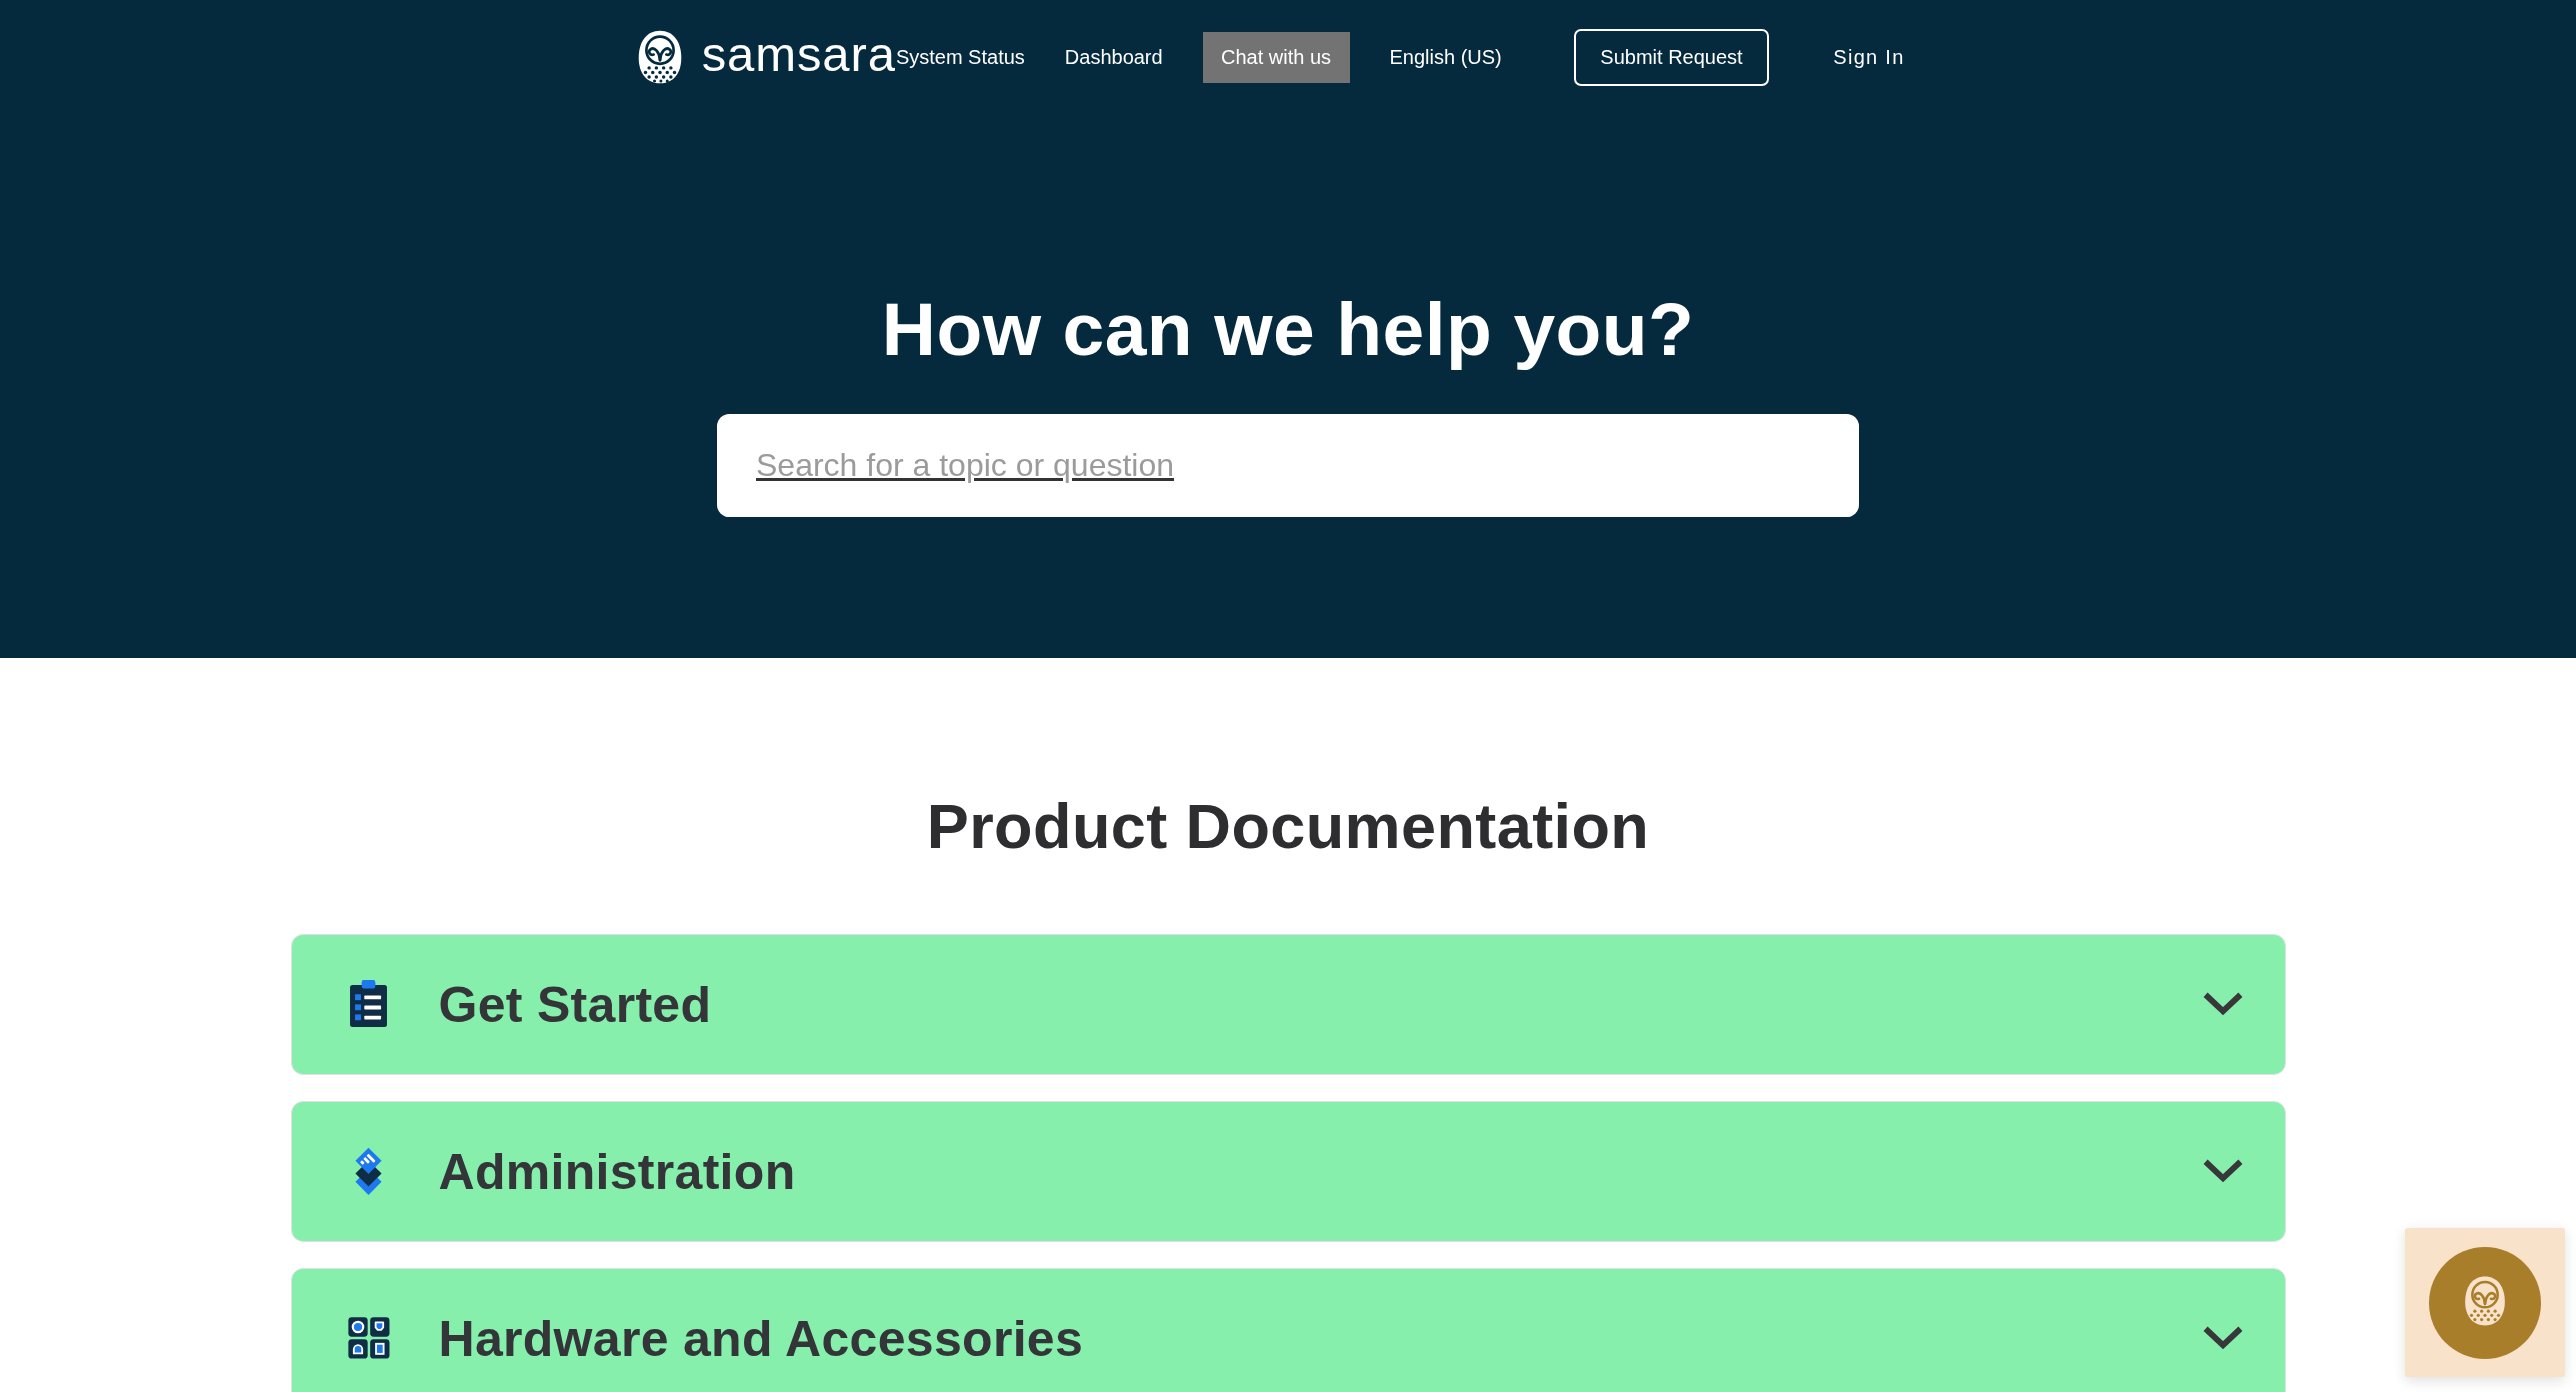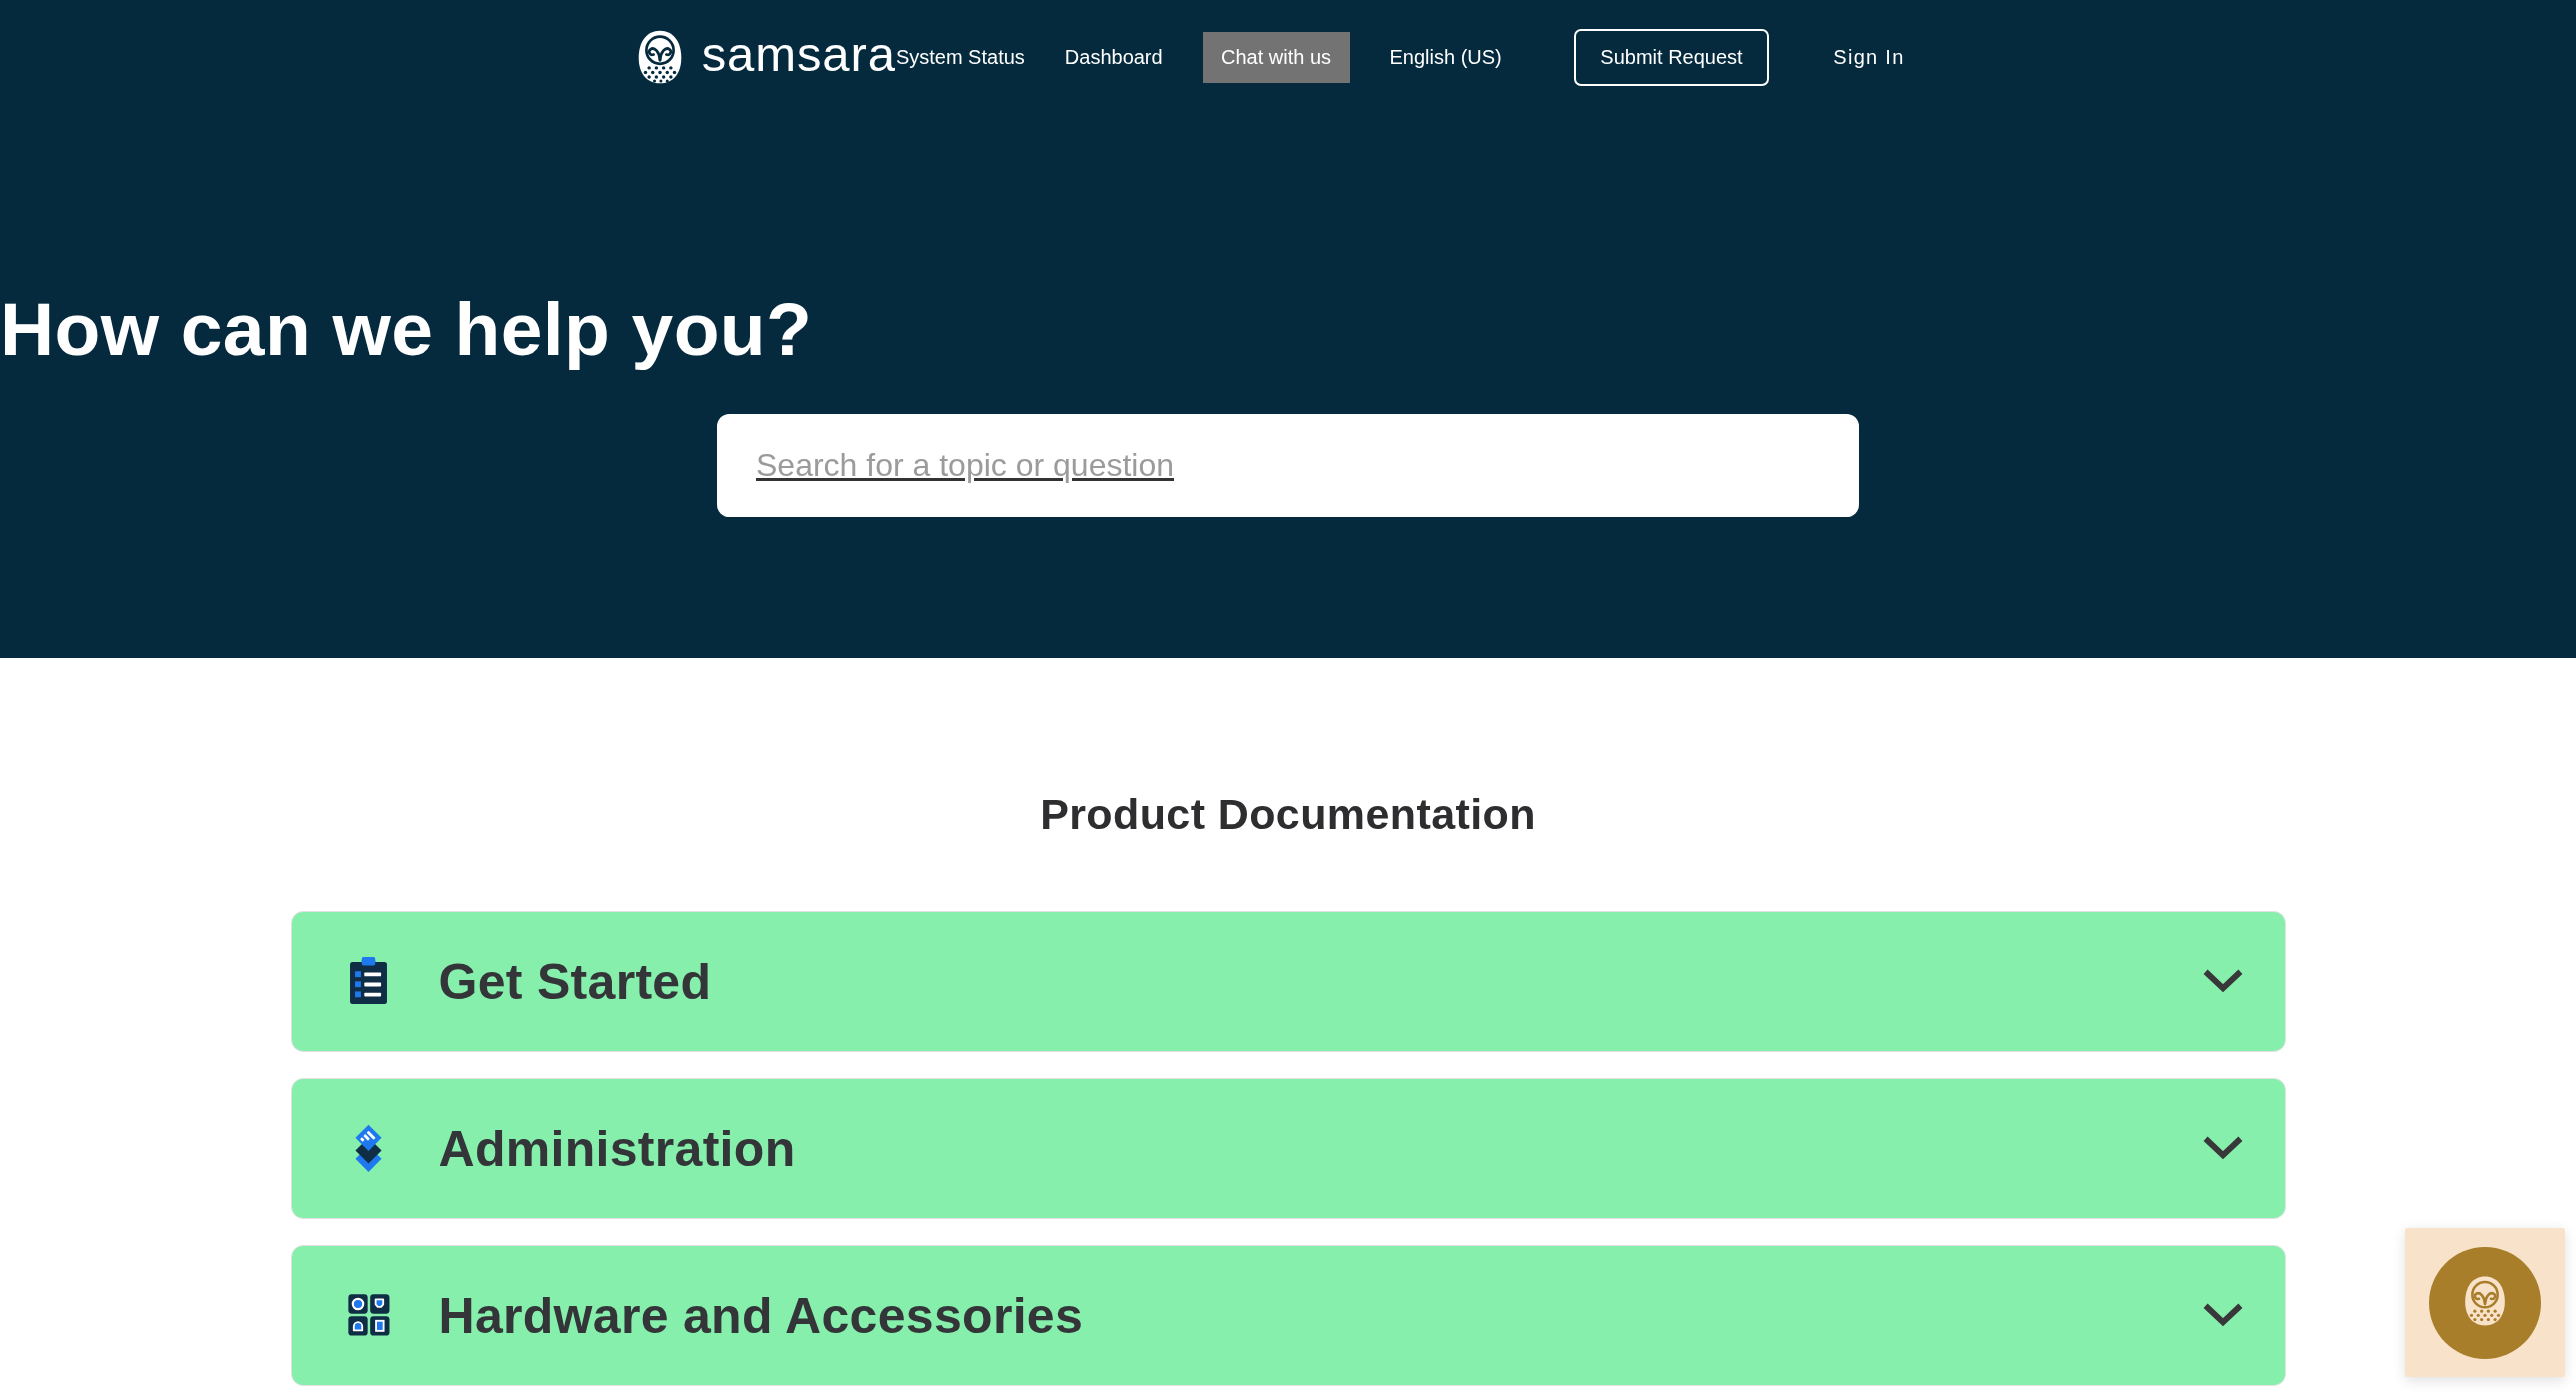--- a/index.html
+++ b/index.html
@@ -69,6 +69,7 @@
 
   .hero-title {
     margin-top: 172px;
+    text-align: center;
     color: #ffffff;
     font-size: 75px;
     font-weight: 700;

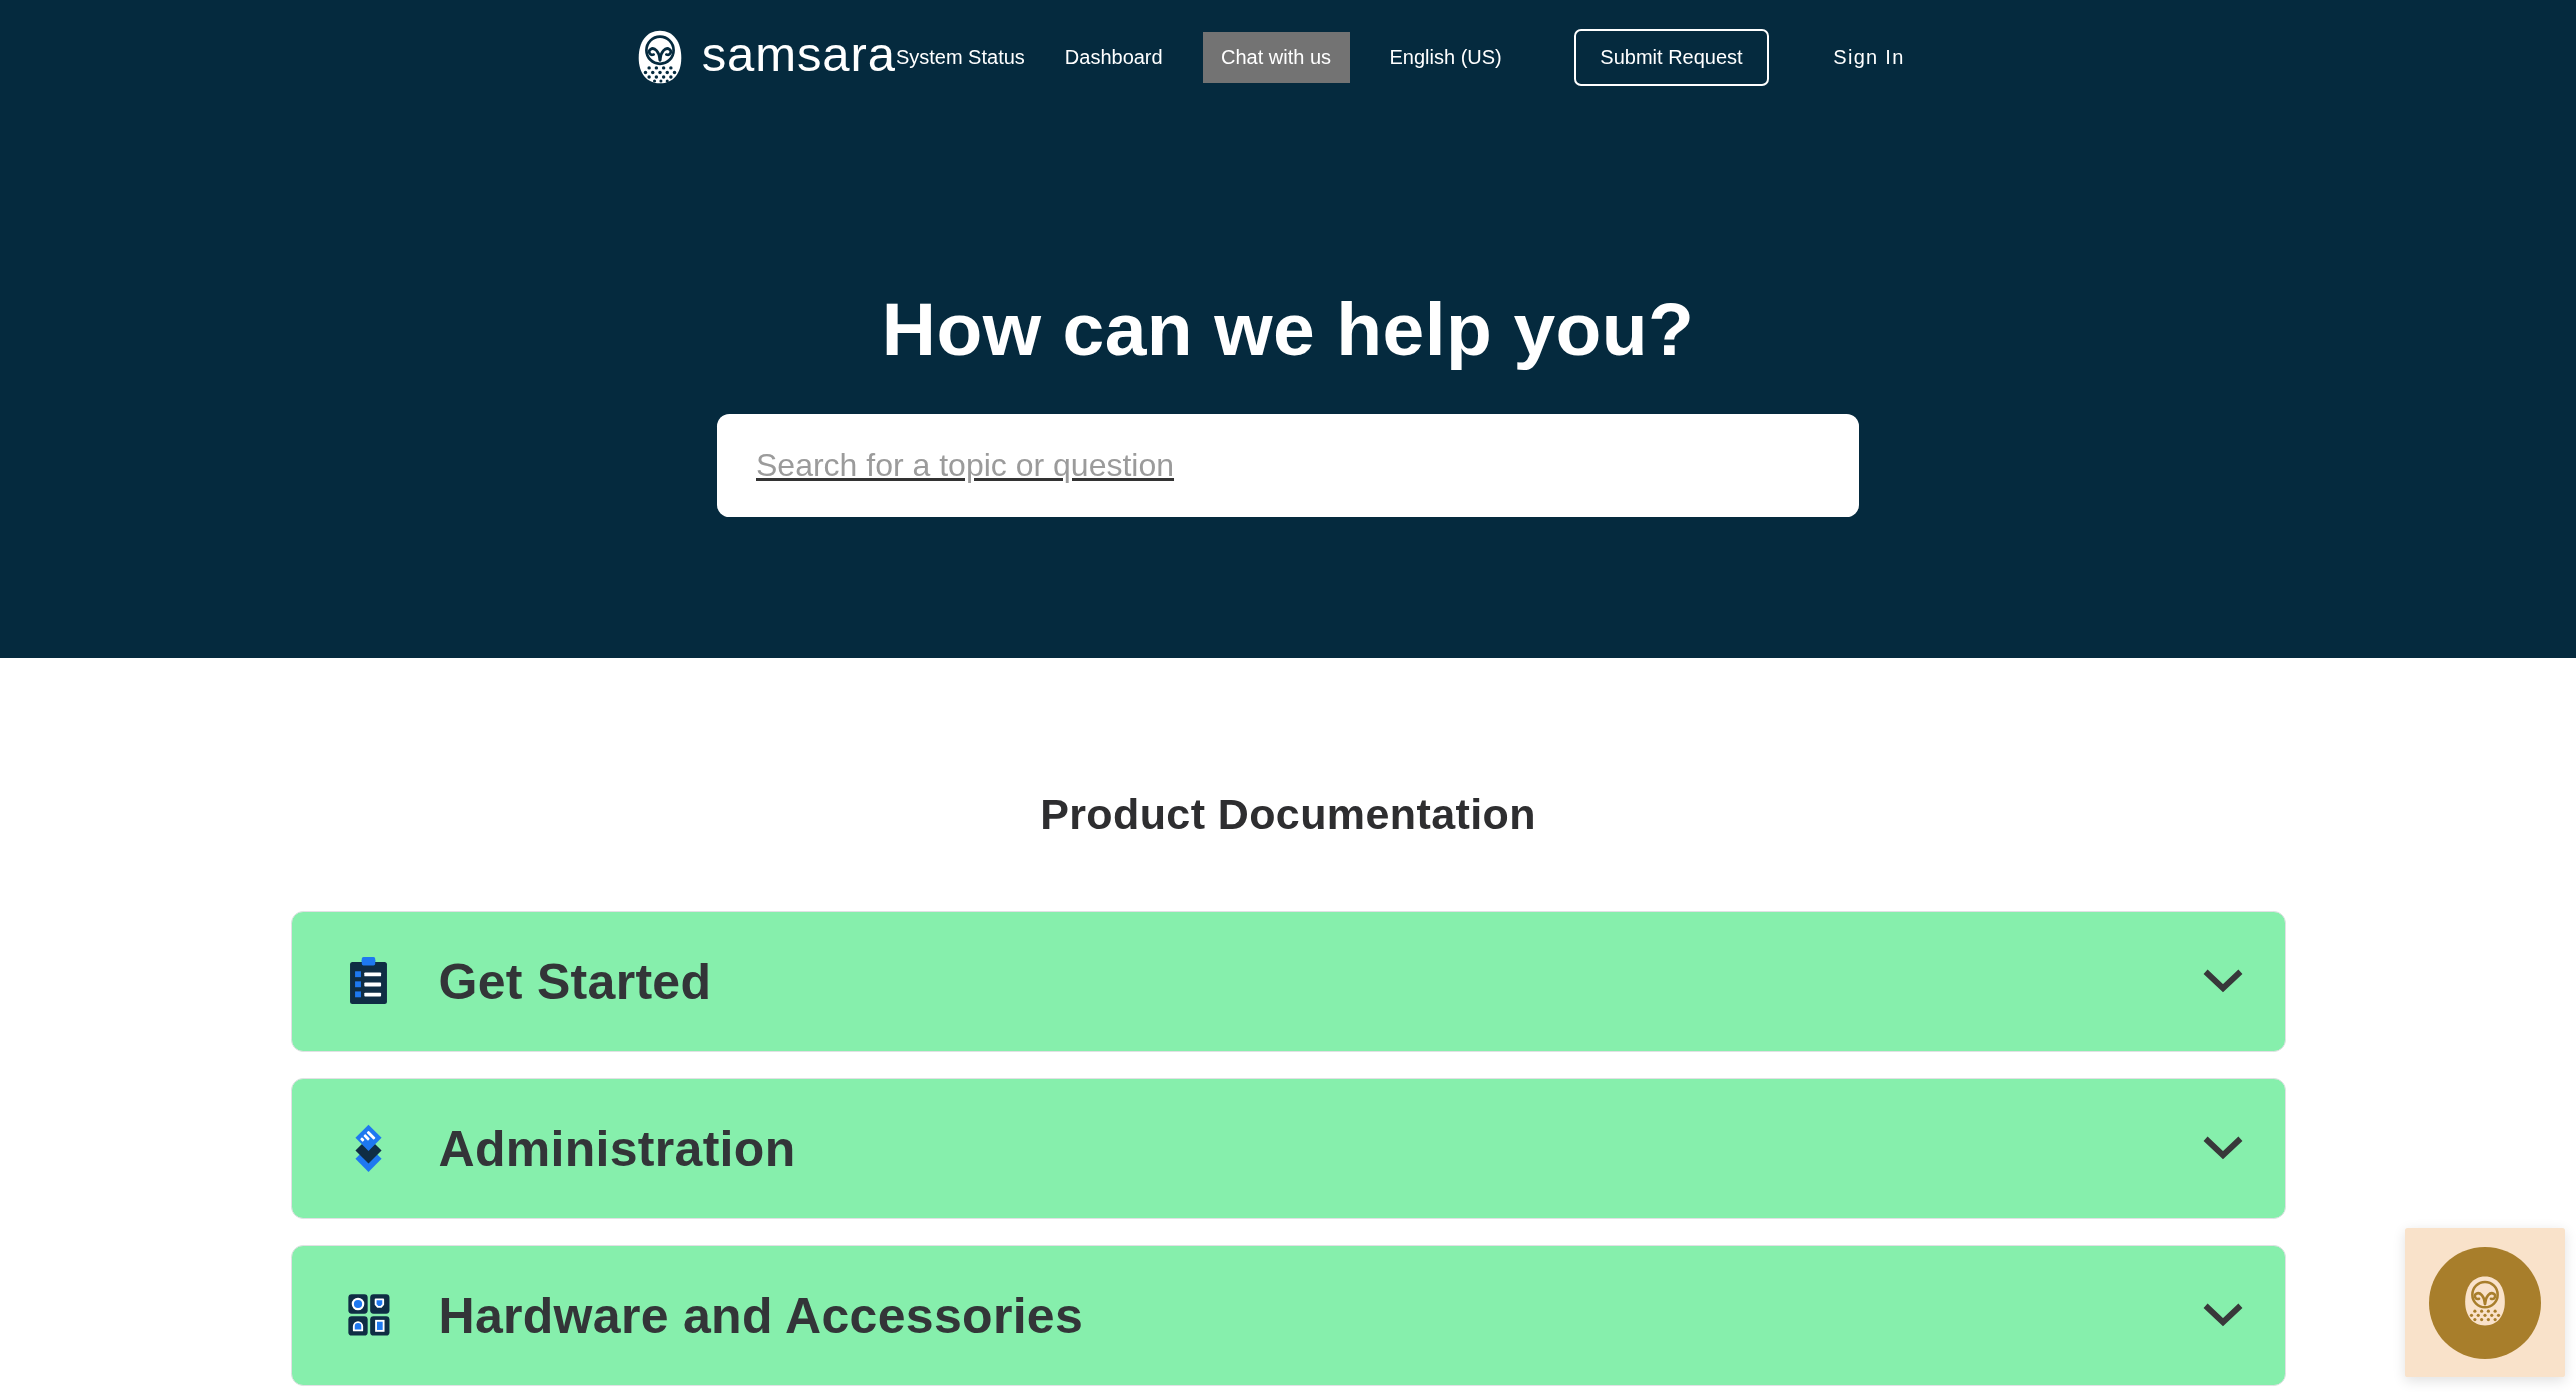--- a/index.html
+++ b/index.html
@@ -98,7 +98,7 @@
   .section-title {
     margin-top: 132px;
     text-align: center;
-    font-size: 43px;
+    font-size: 63px;
     font-weight: 600;
     color: #2E2E30;
     letter-spacing: 0.4px;

